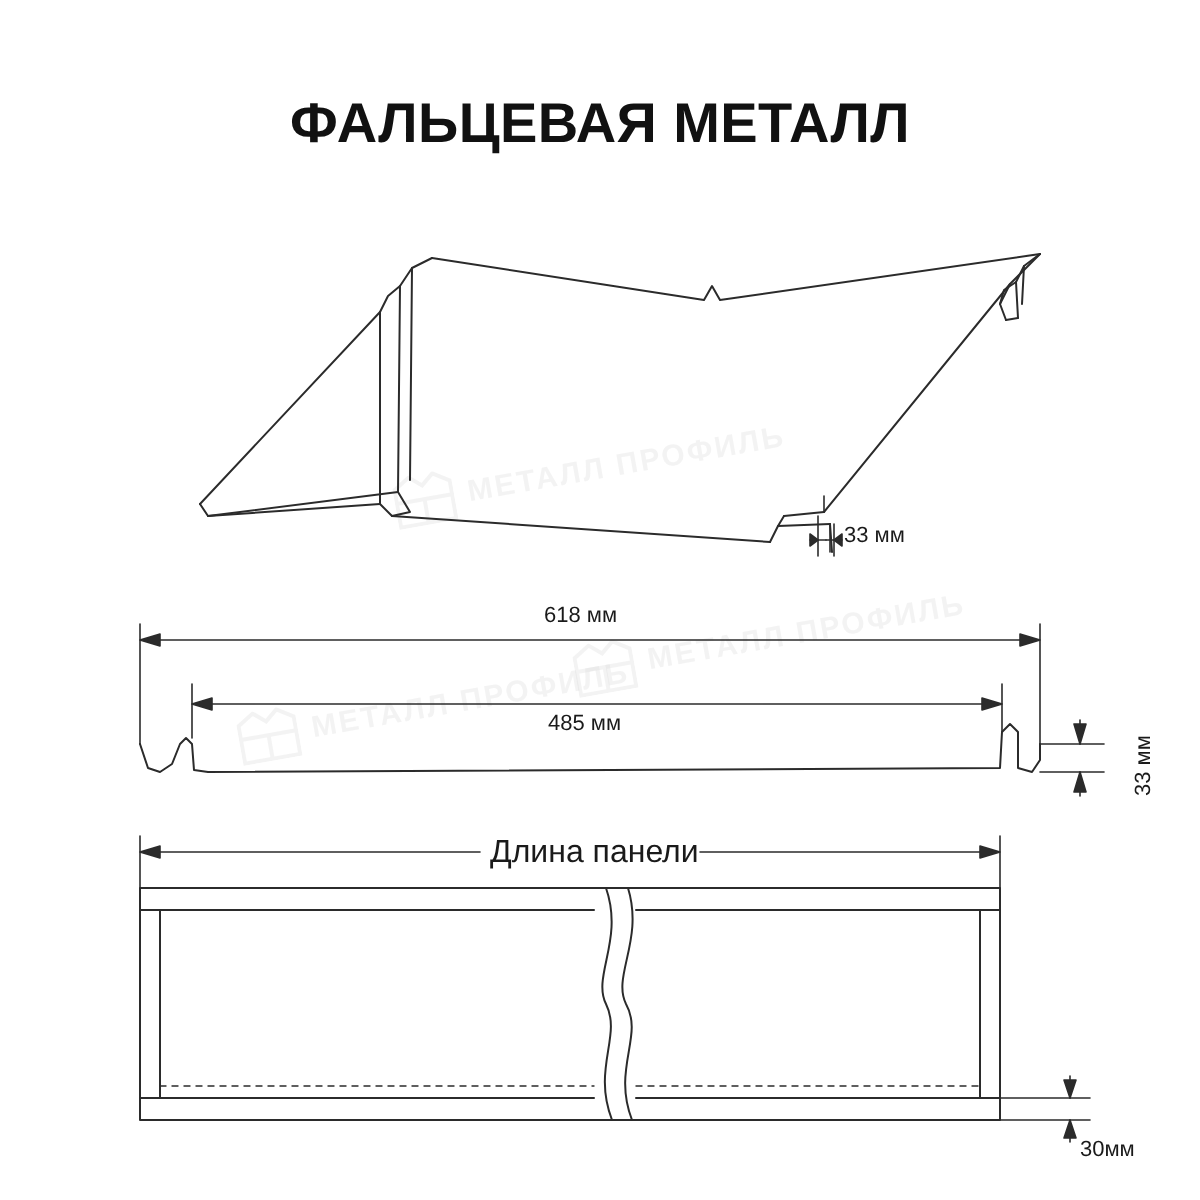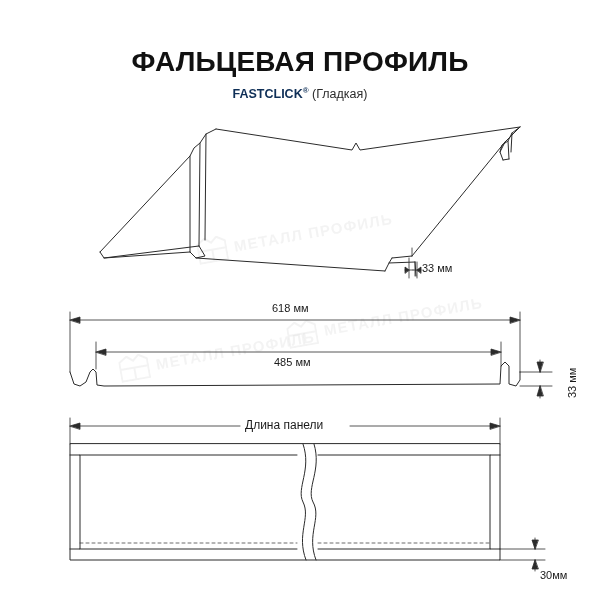--- a/index.html
+++ b/index.html
@@ -92,7 +92,7 @@
 
 <div class="page">
 
-  <div class="title">ФАЛЬЦЕВАЯ ПРОФИЛЬ</div>
+  <div class="title">ФАЛЬЦЕВАЯ МЕТАЛЛ</div>
 
   <div class="subtitle">
     <span class="brand">FASTCLICK</span><span class="sup brand">®</span><span> (Гладкая)</span>

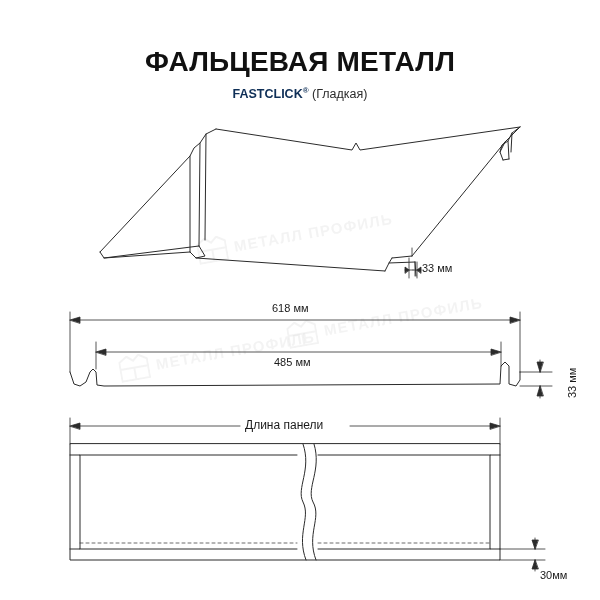--- a/index.html
+++ b/index.html
@@ -94,9 +94,6 @@
 
   <div class="title">ФАЛЬЦЕВАЯ МЕТАЛЛ</div>
 
-  <div class="subtitle">
-    <span class="brand">FASTCLICK</span><span class="sup brand">®</span><span> (Гладкая)</span>
-  </div>
 
   <div class="wm wm1">
     <div class="wm-logo">

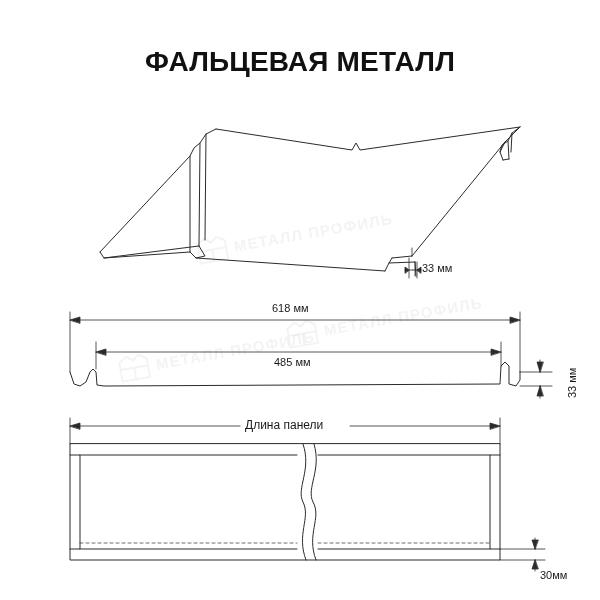--- a/index.html
+++ b/index.html
@@ -248,7 +248,7 @@
   <div class="dim-label" style="left:272px; top:302px;">618 мм</div>
   <div class="dim-label" style="left:274px; top:336px;margin-top:20px;">485 мм</div>
   <div class="dim-label vertical" style="left:566px; top:398px;">33 мм</div>
-  <div class="dim-label" style="left:245px; top:418px; font-size:12px;">Длина панели</div>
+  <div class="dim-label" style="left:245px; top:418px; font-size:16px;">Длина панели</div>
   <div class="dim-label" style="left:540px; top:569px;">30мм</div>
 
 </div>

